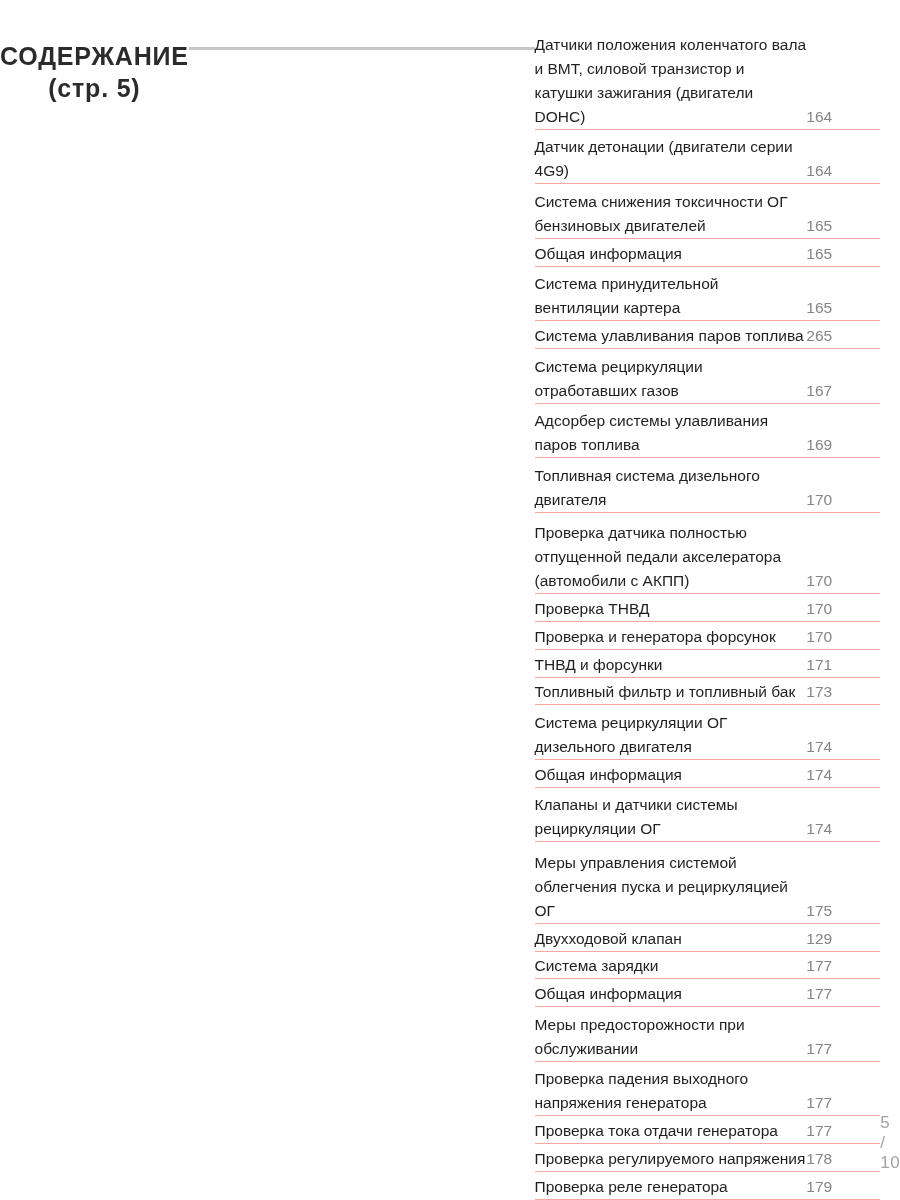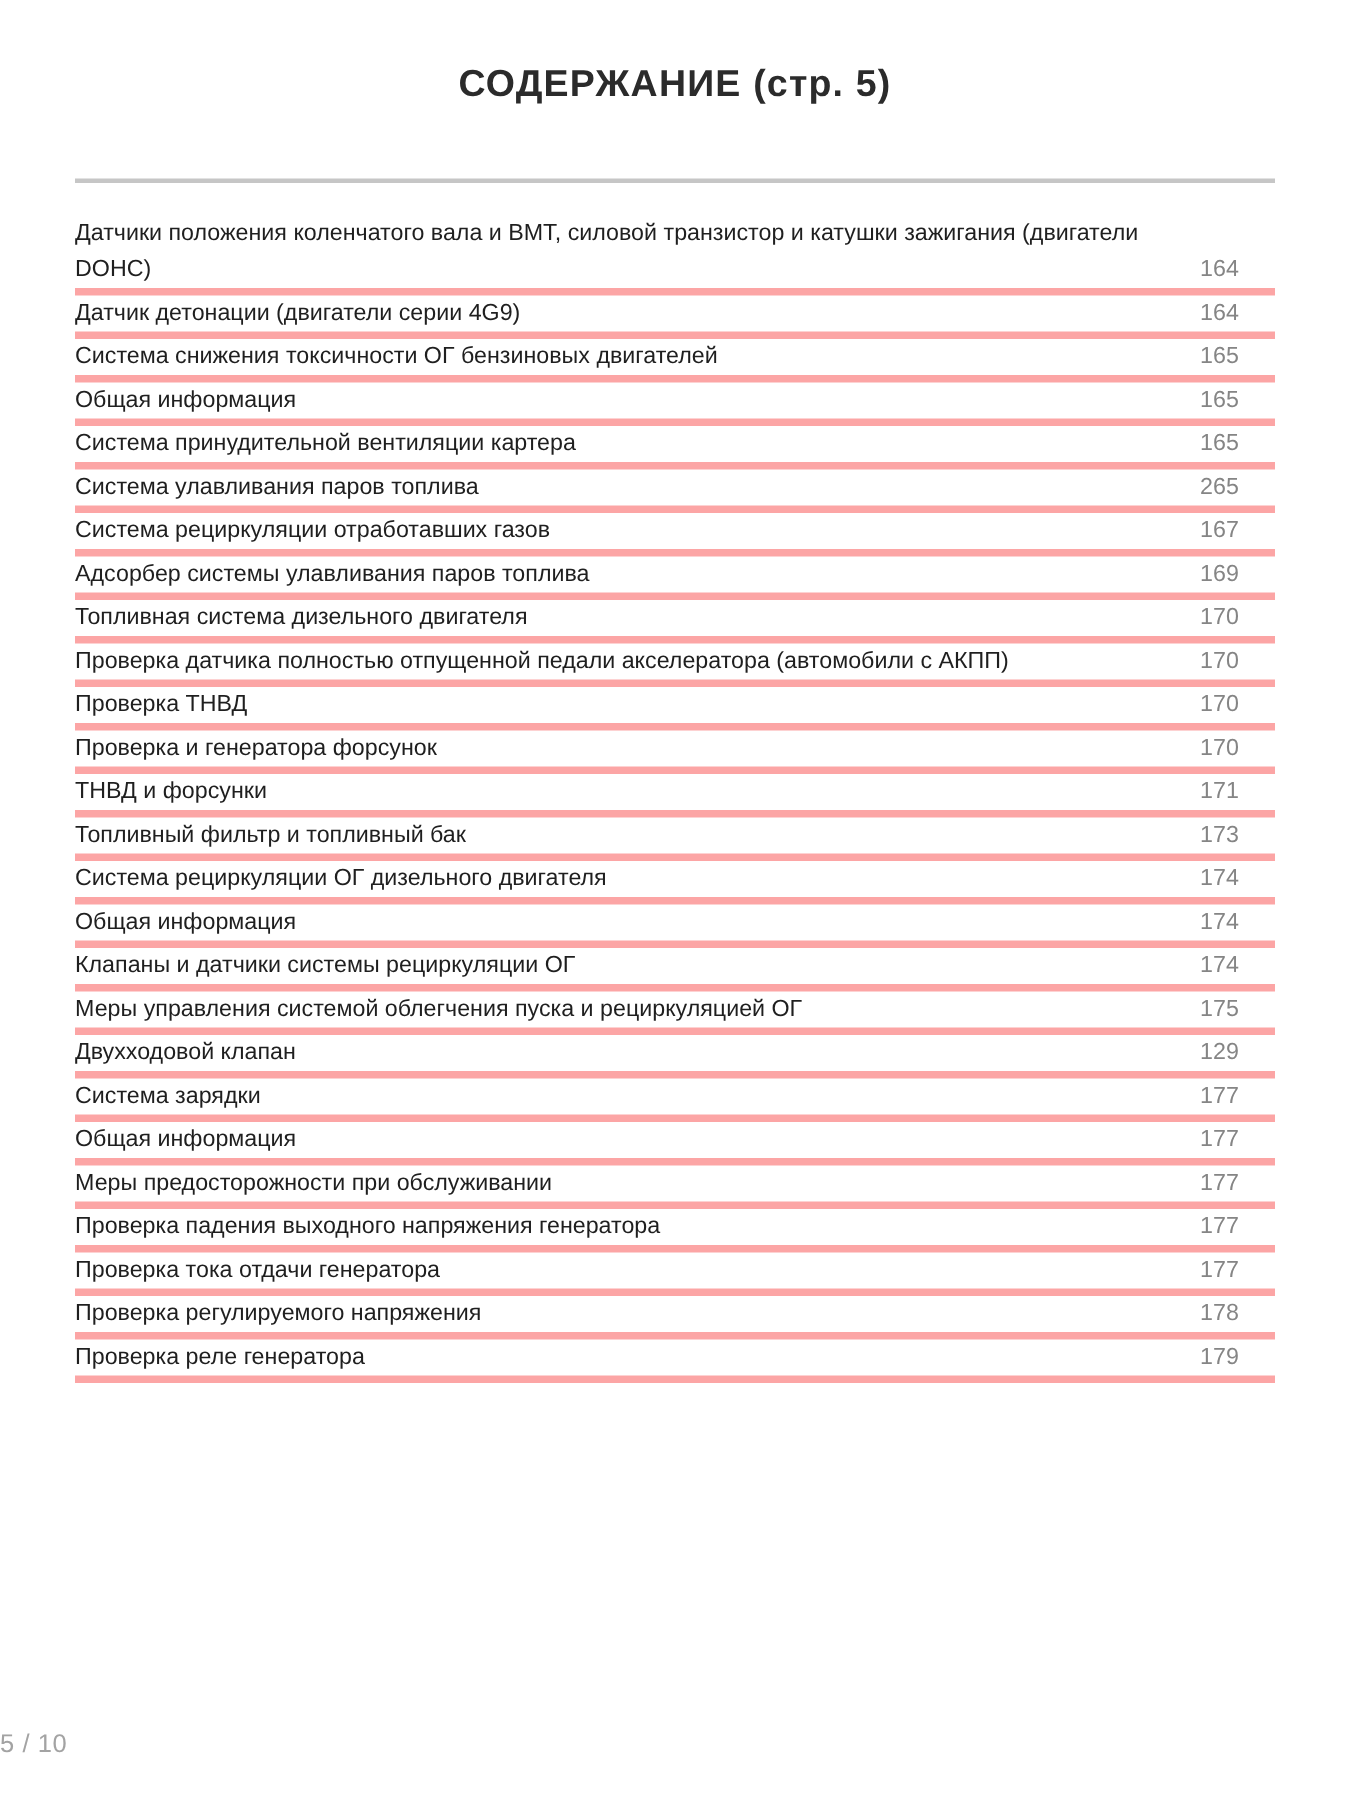--- a/index.html
+++ b/index.html
@@ -21,7 +21,7 @@
     height: 1200px;
     box-sizing: border-box;
     display: flex;
-    flex-direction: column;
+    flex-direction: row;
   }
 
   .page-title {

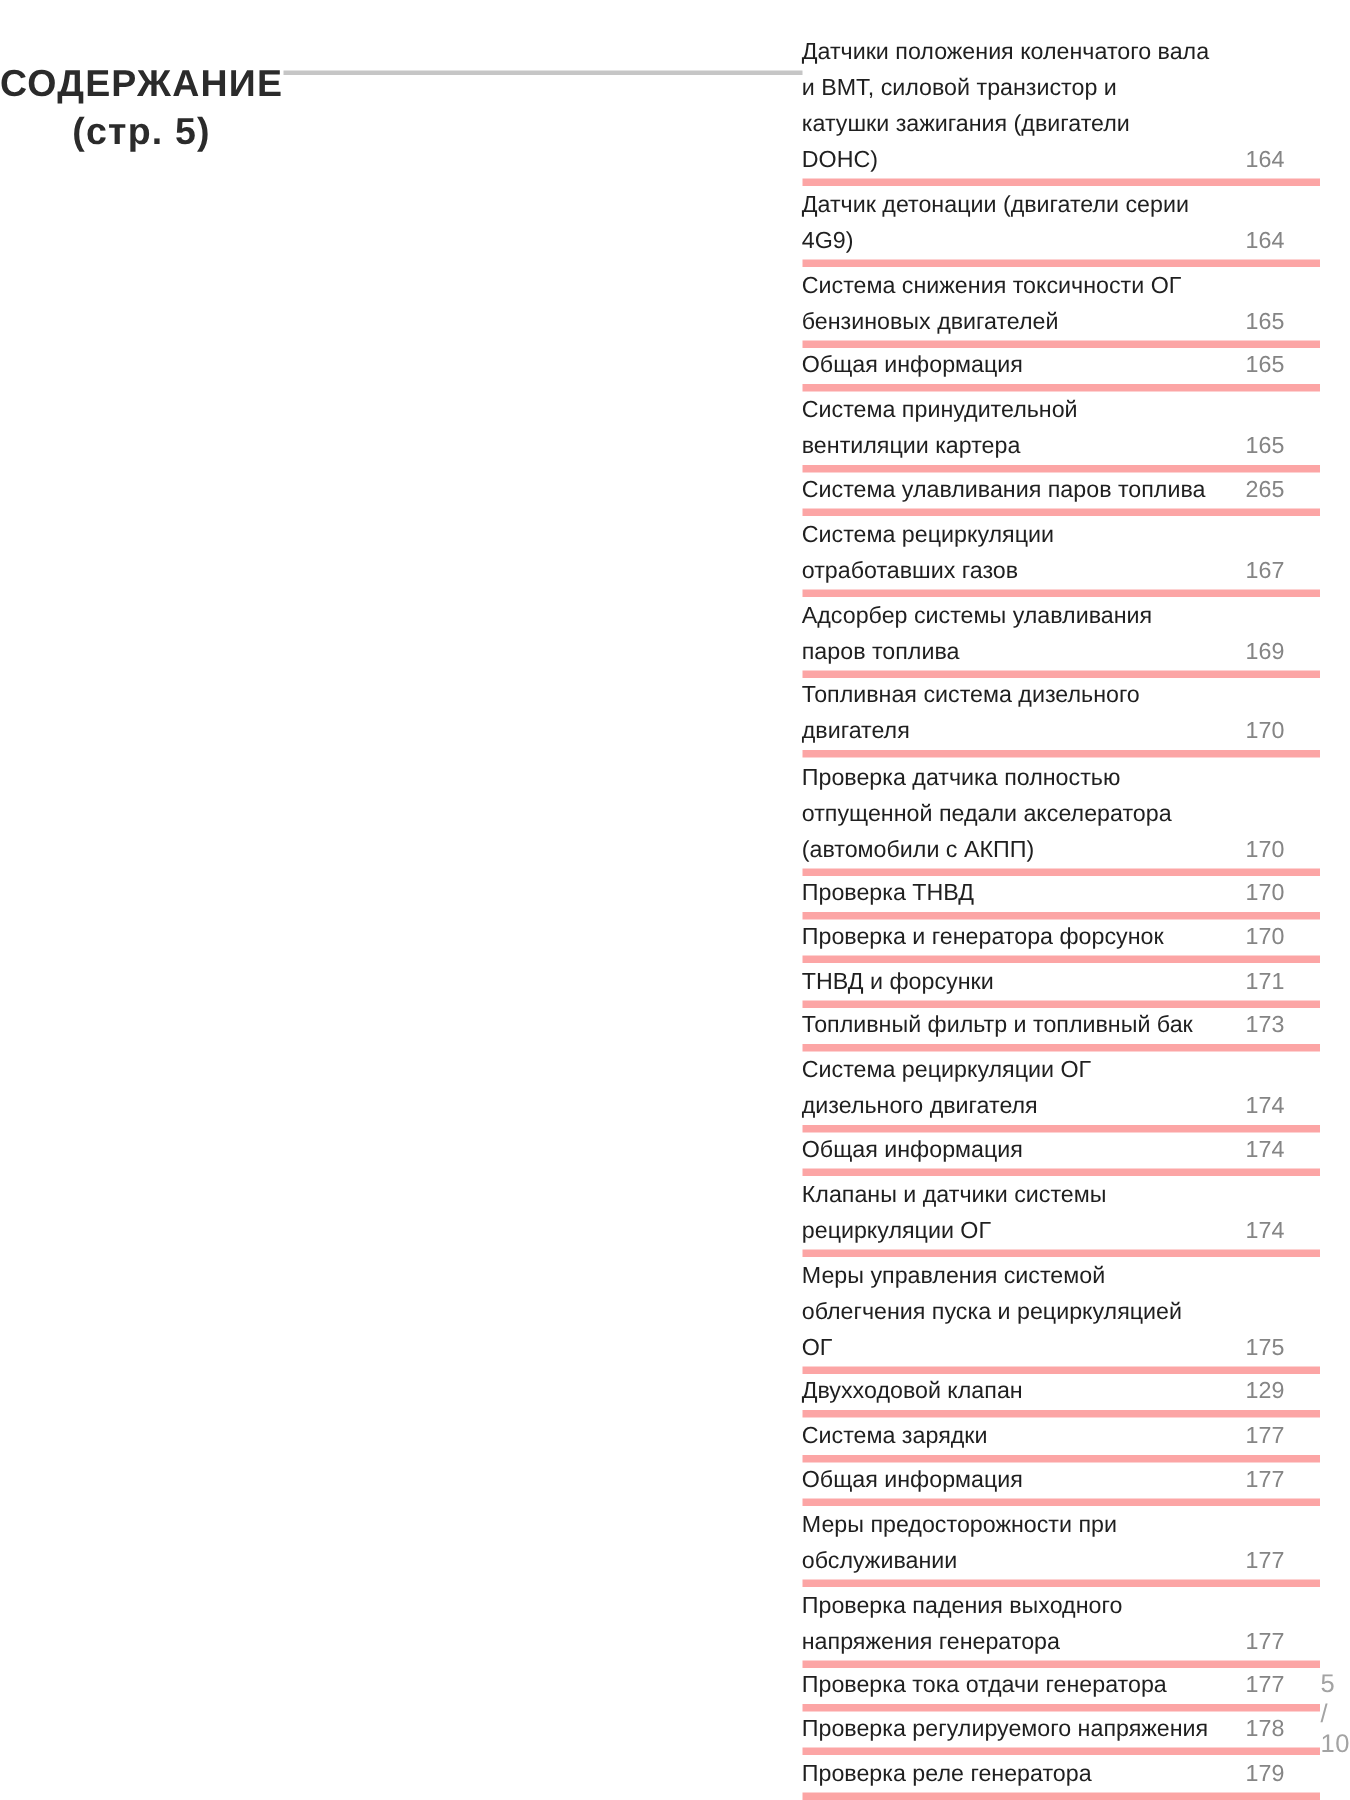--- a/index.html
+++ b/index.html
@@ -50,7 +50,7 @@
   }
 
   .toc tr {
-    border-bottom: 5px solid #fca5a5;
+    border-bottom: 1px solid #fca5a5;
   }
 
   .toc td {

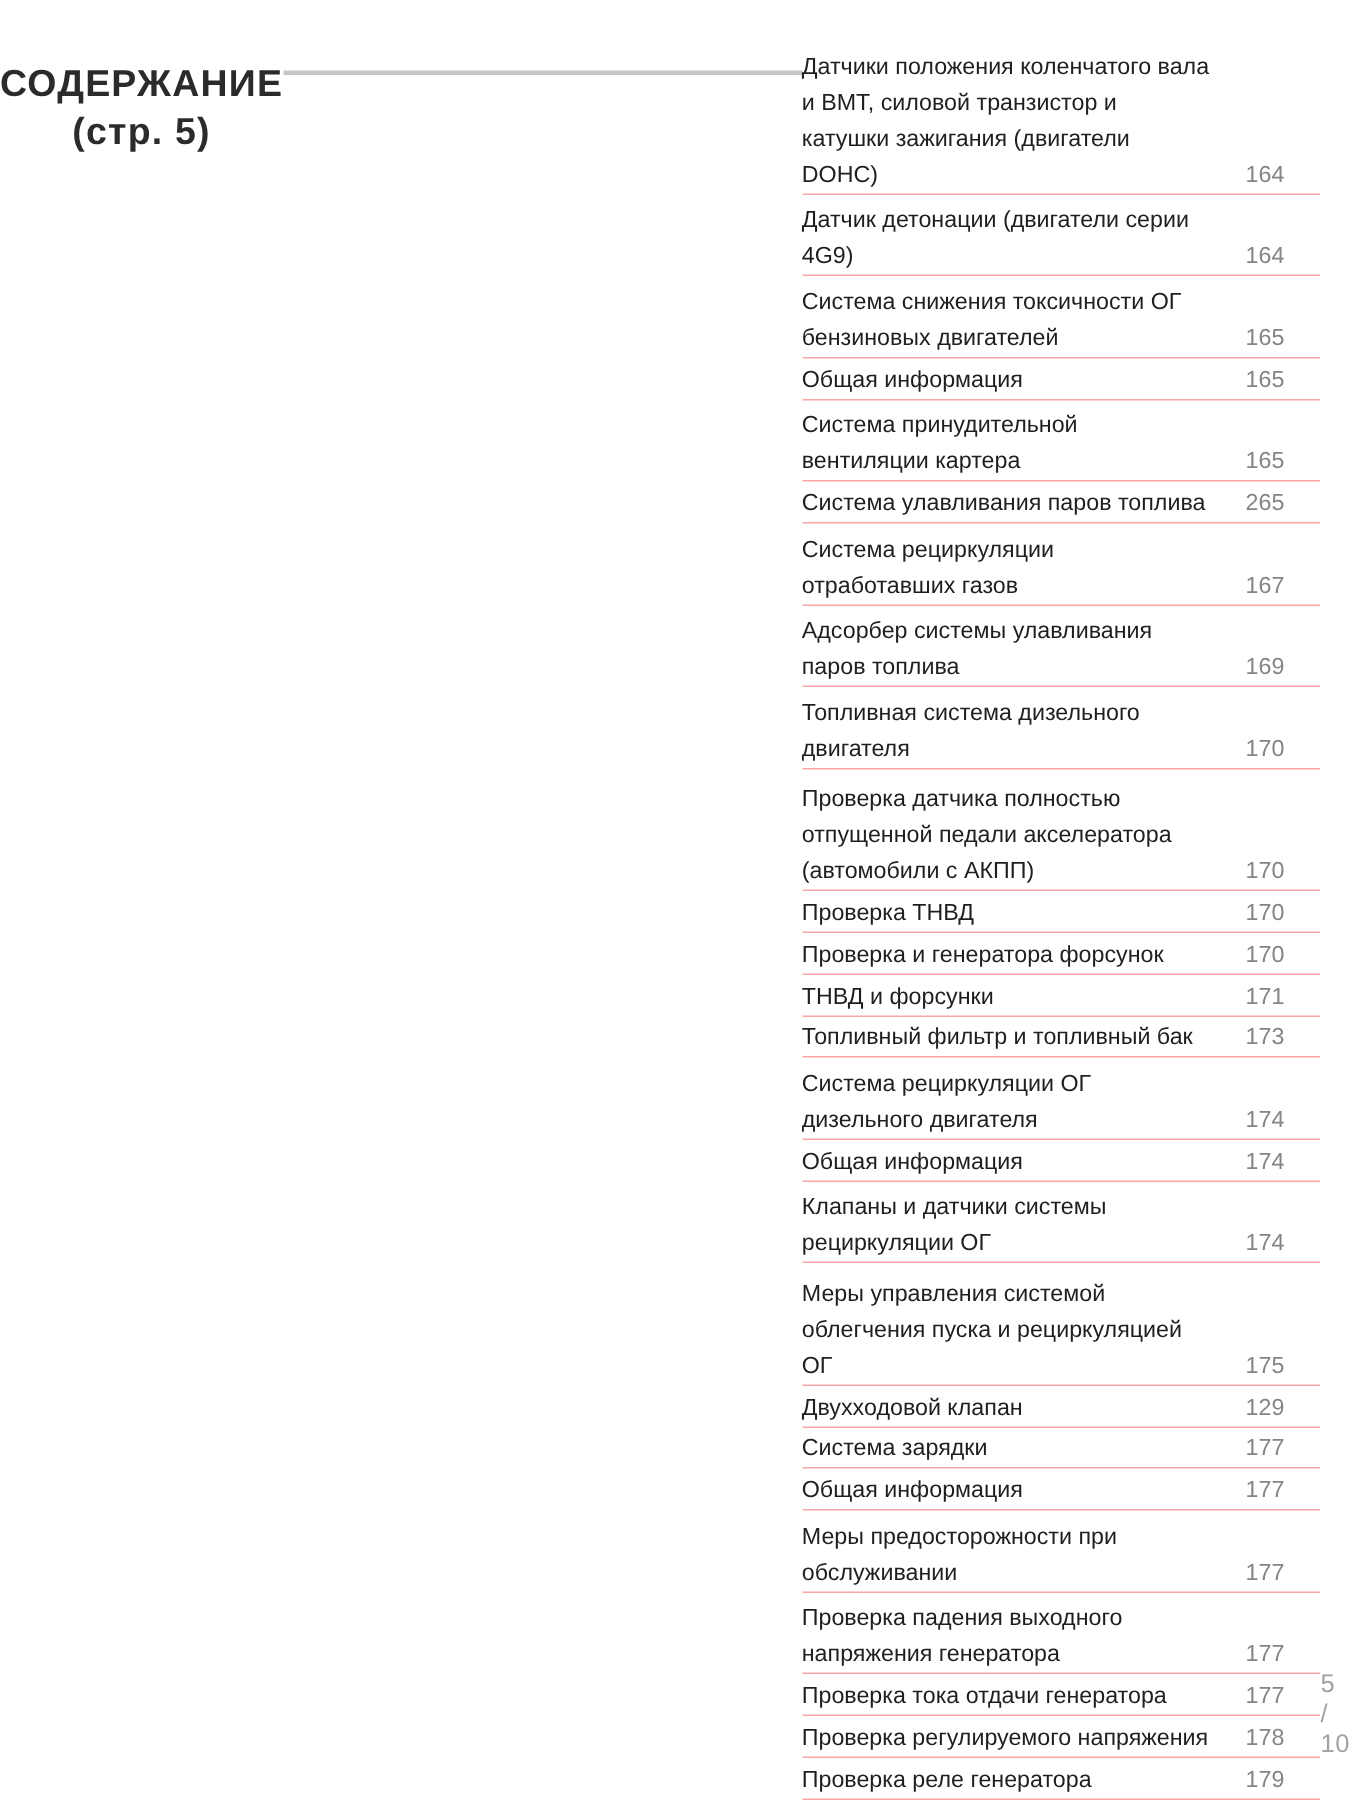--- a/index.html
+++ b/index.html
@@ -72,7 +72,7 @@
     font-size: 15.5px;
     line-height: 24px;
     color: #858585;
-    text-align: center;
+    text-align: left;
     padding: 5px 0 6px 0;
     white-space: nowrap;
   }

